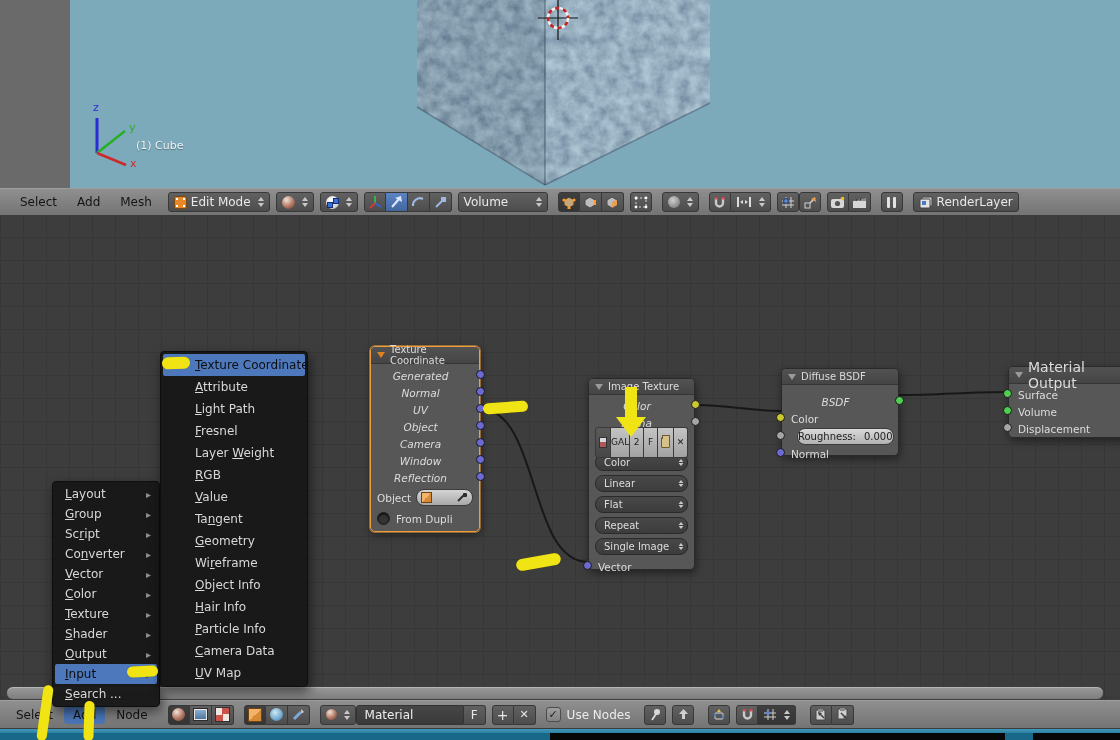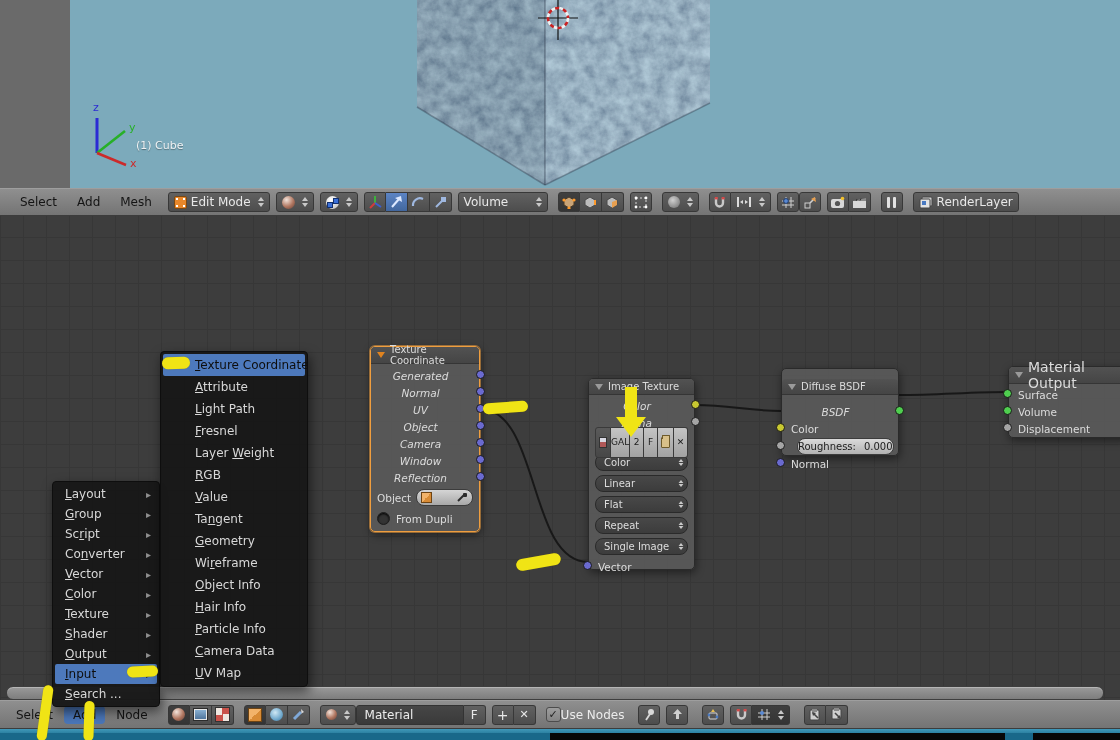--- a/index.html
+++ b/index.html
@@ -474,7 +474,7 @@
 </div>
 
 <div class="node" style="left:781px;top:368px;width:118px;height:88px;">
-  <div class="nhead" style="height:15px;margin-top:10px;">
+  <div class="nhead" style="height:15px;">
     <span class="tri"></span>
     <span style="font-size:10px;">Diffuse BSDF</span>
   </div>

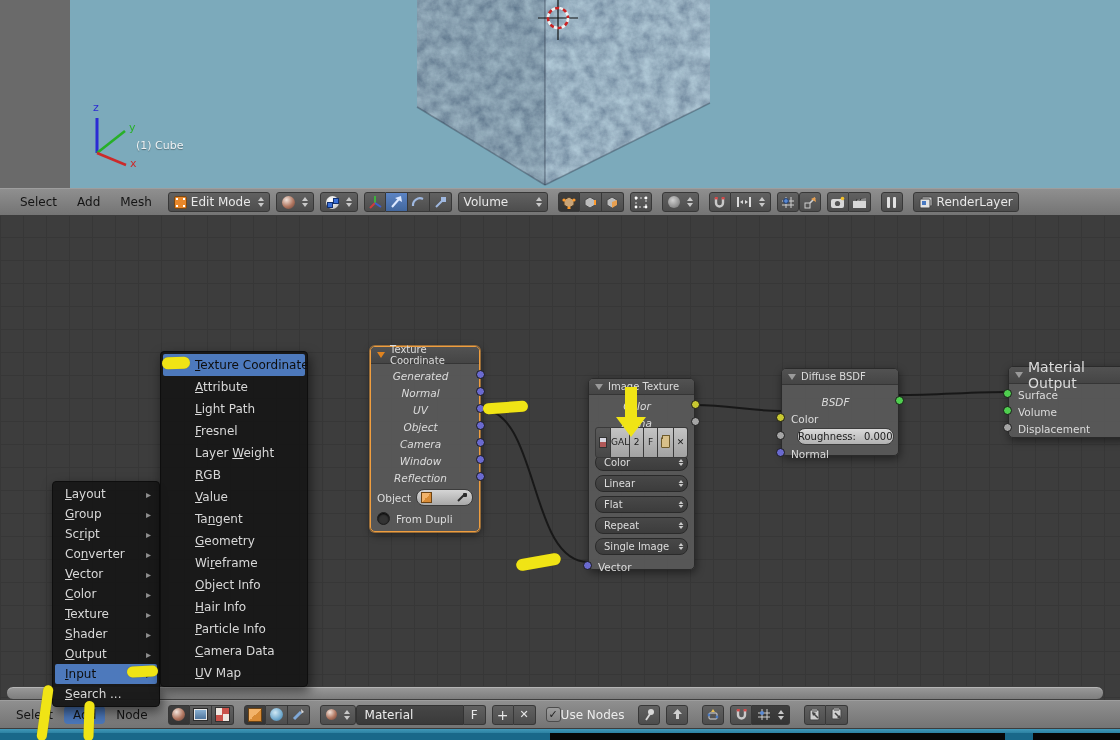--- a/index.html
+++ b/index.html
@@ -675,7 +675,7 @@
   <span class="cb">
       <span>✓</span>
     </span>
-  <span style="color:#ececec;">Use Nodes</span>
+  <span style="color:#ececec;margin-left:6px;">Use Nodes</span>
   <span class="sp14"></span>
   <div class="wbtn sq">
     <svg width="13" height="13">

